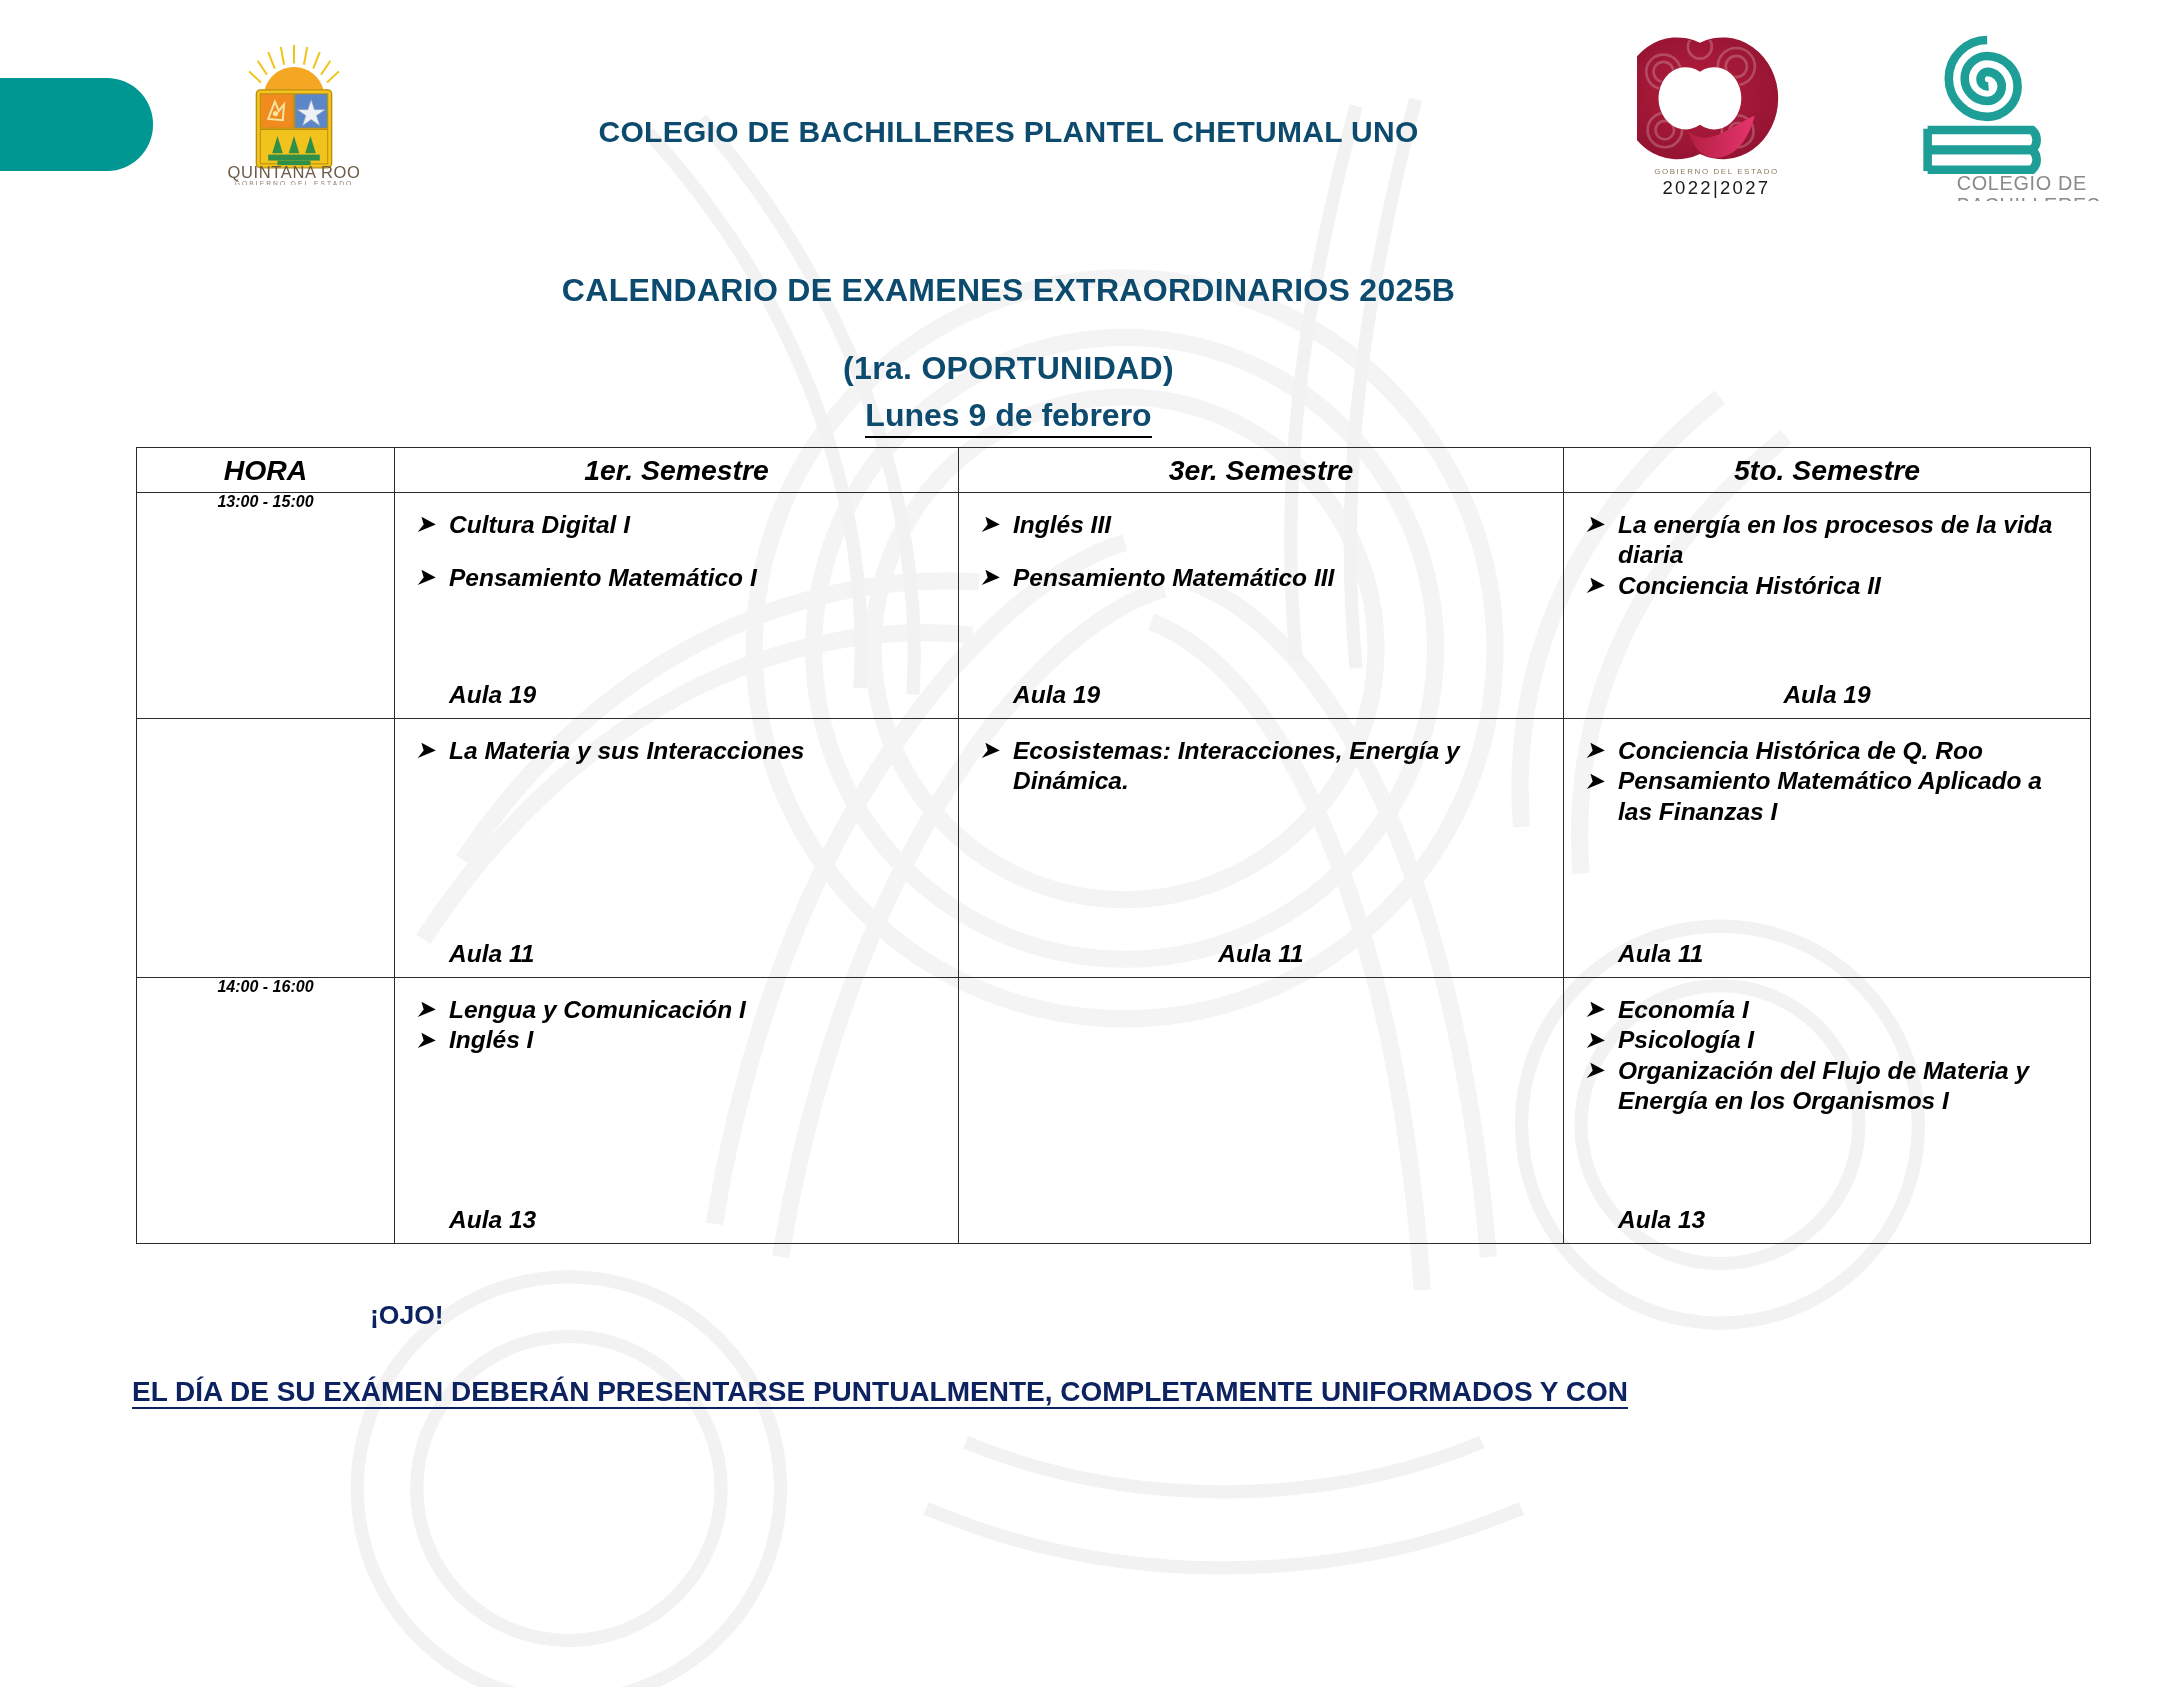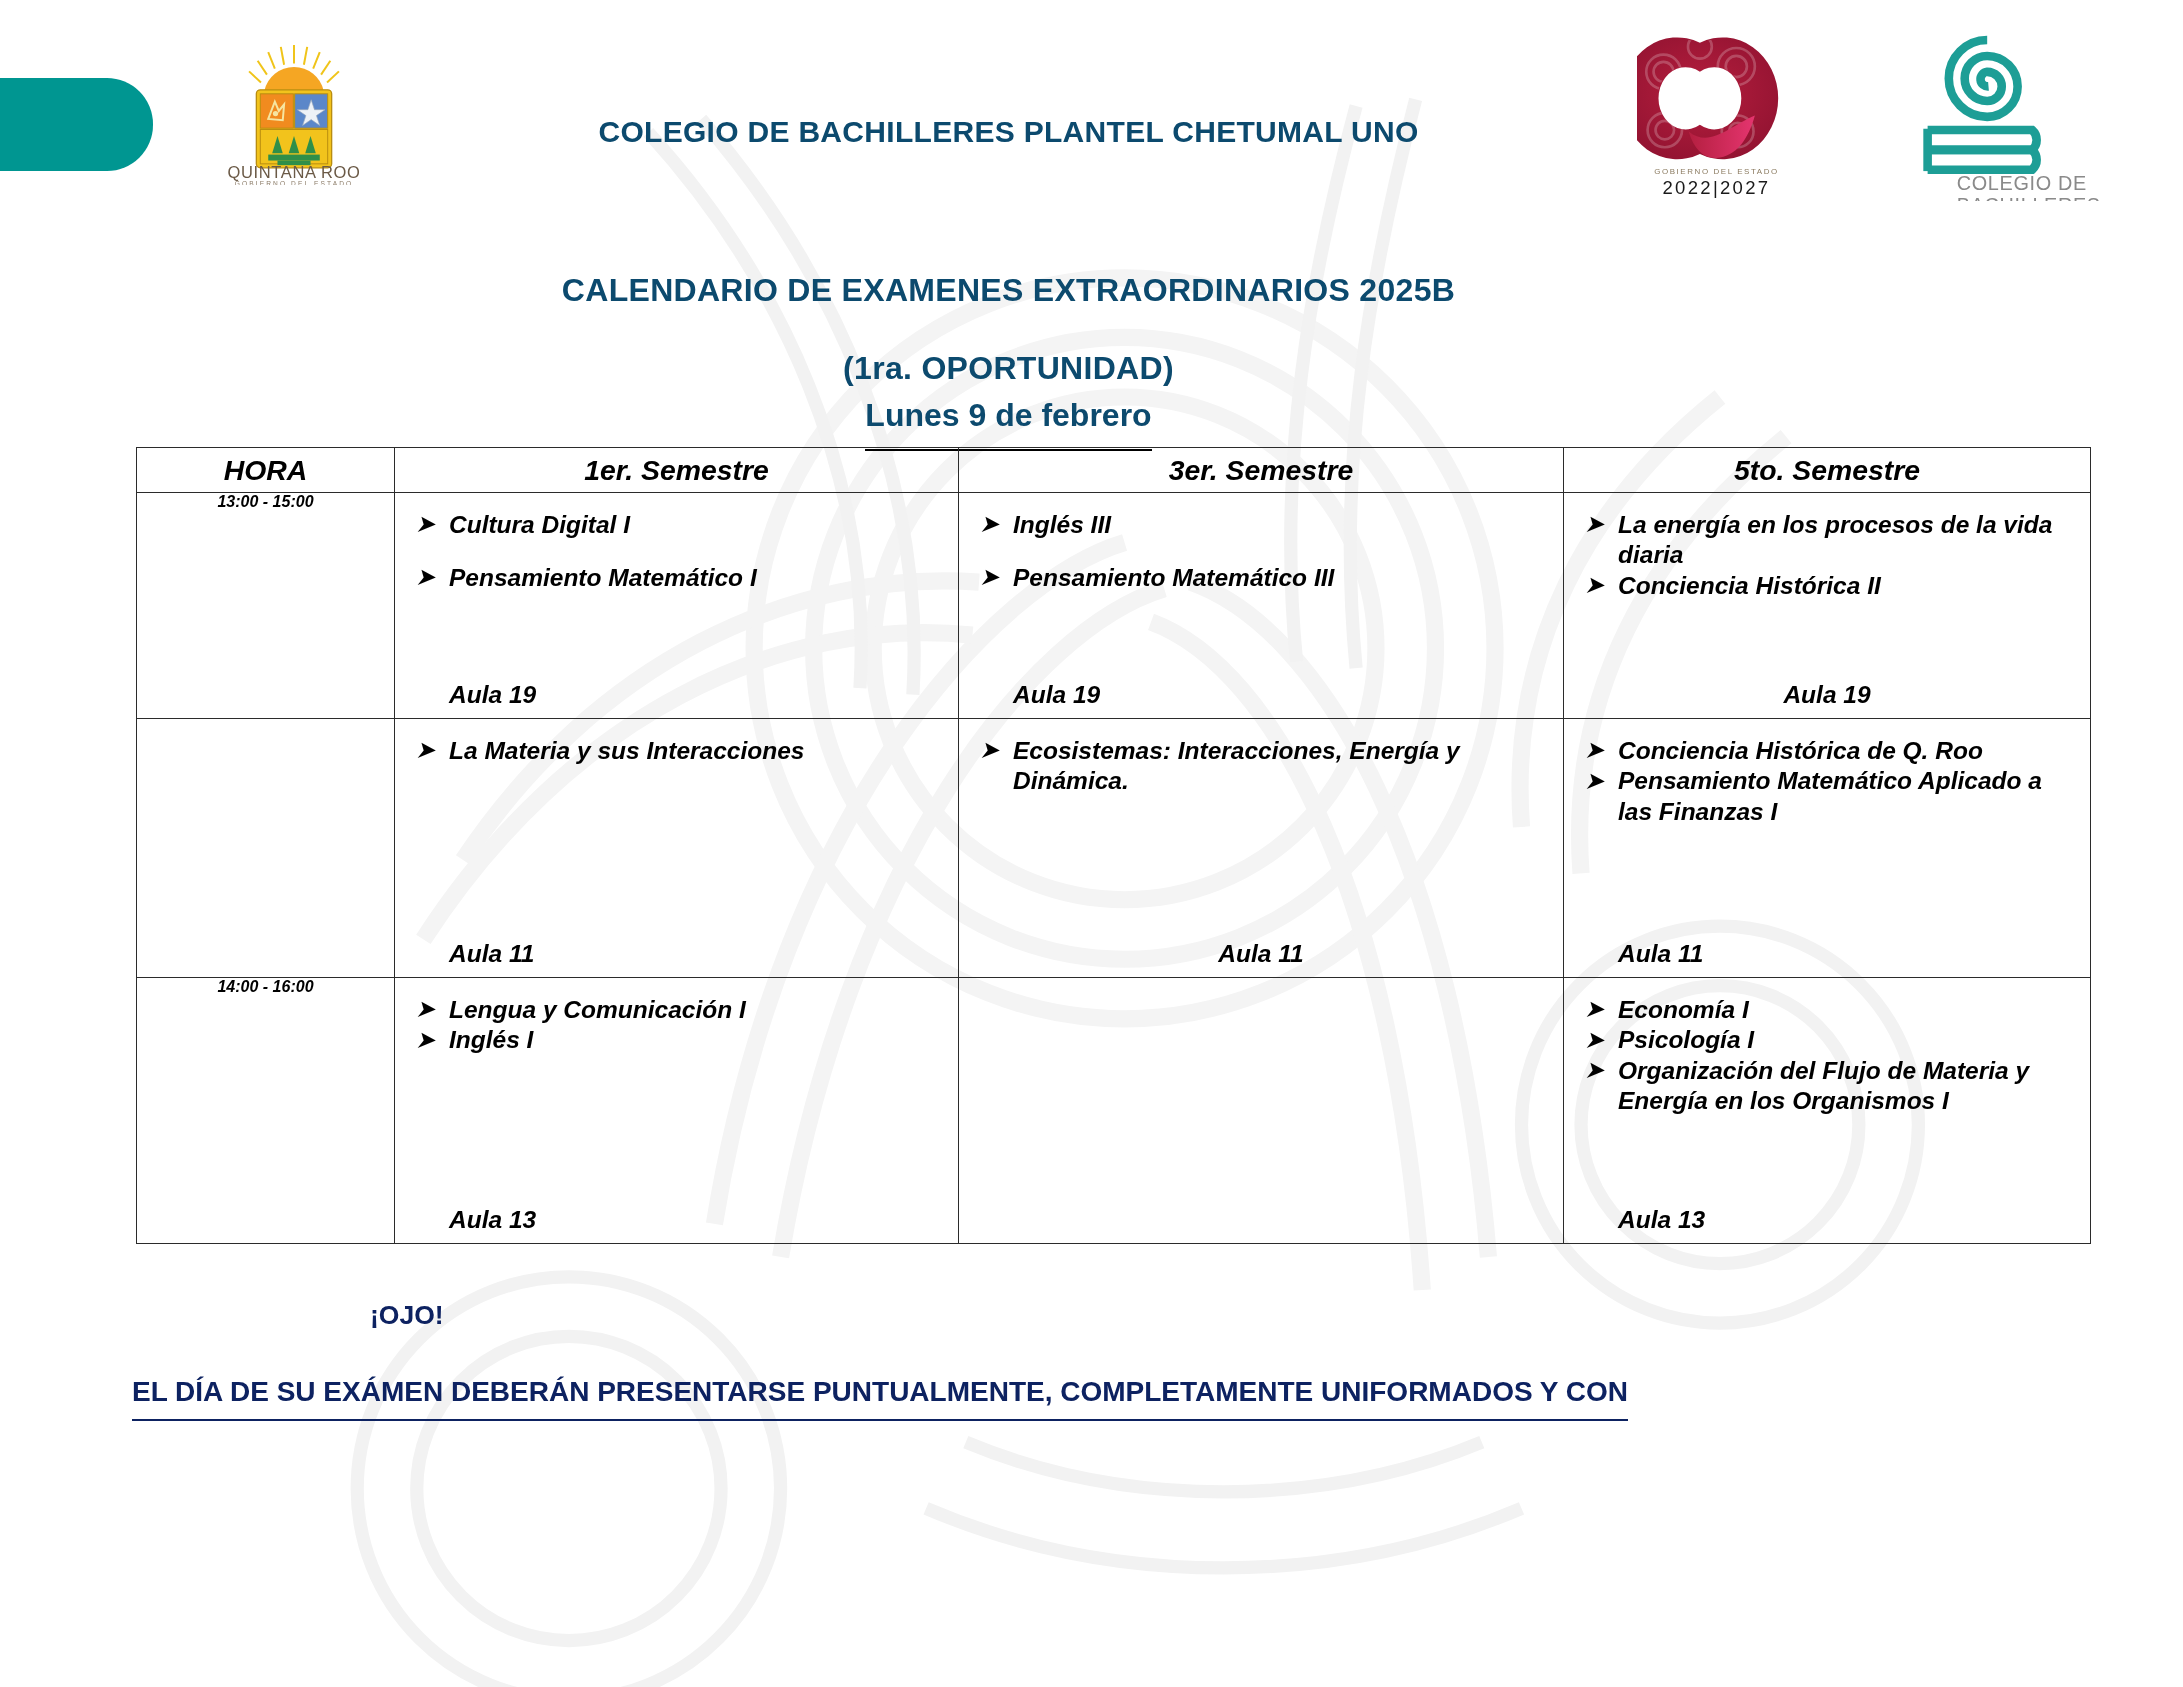--- a/index.html
+++ b/index.html
@@ -96,7 +96,7 @@
   }
   #day-title span {
     border-bottom: 2.6px solid #000;
-    padding-bottom: 16px;
+    padding-bottom: 3px;
   }
 
   

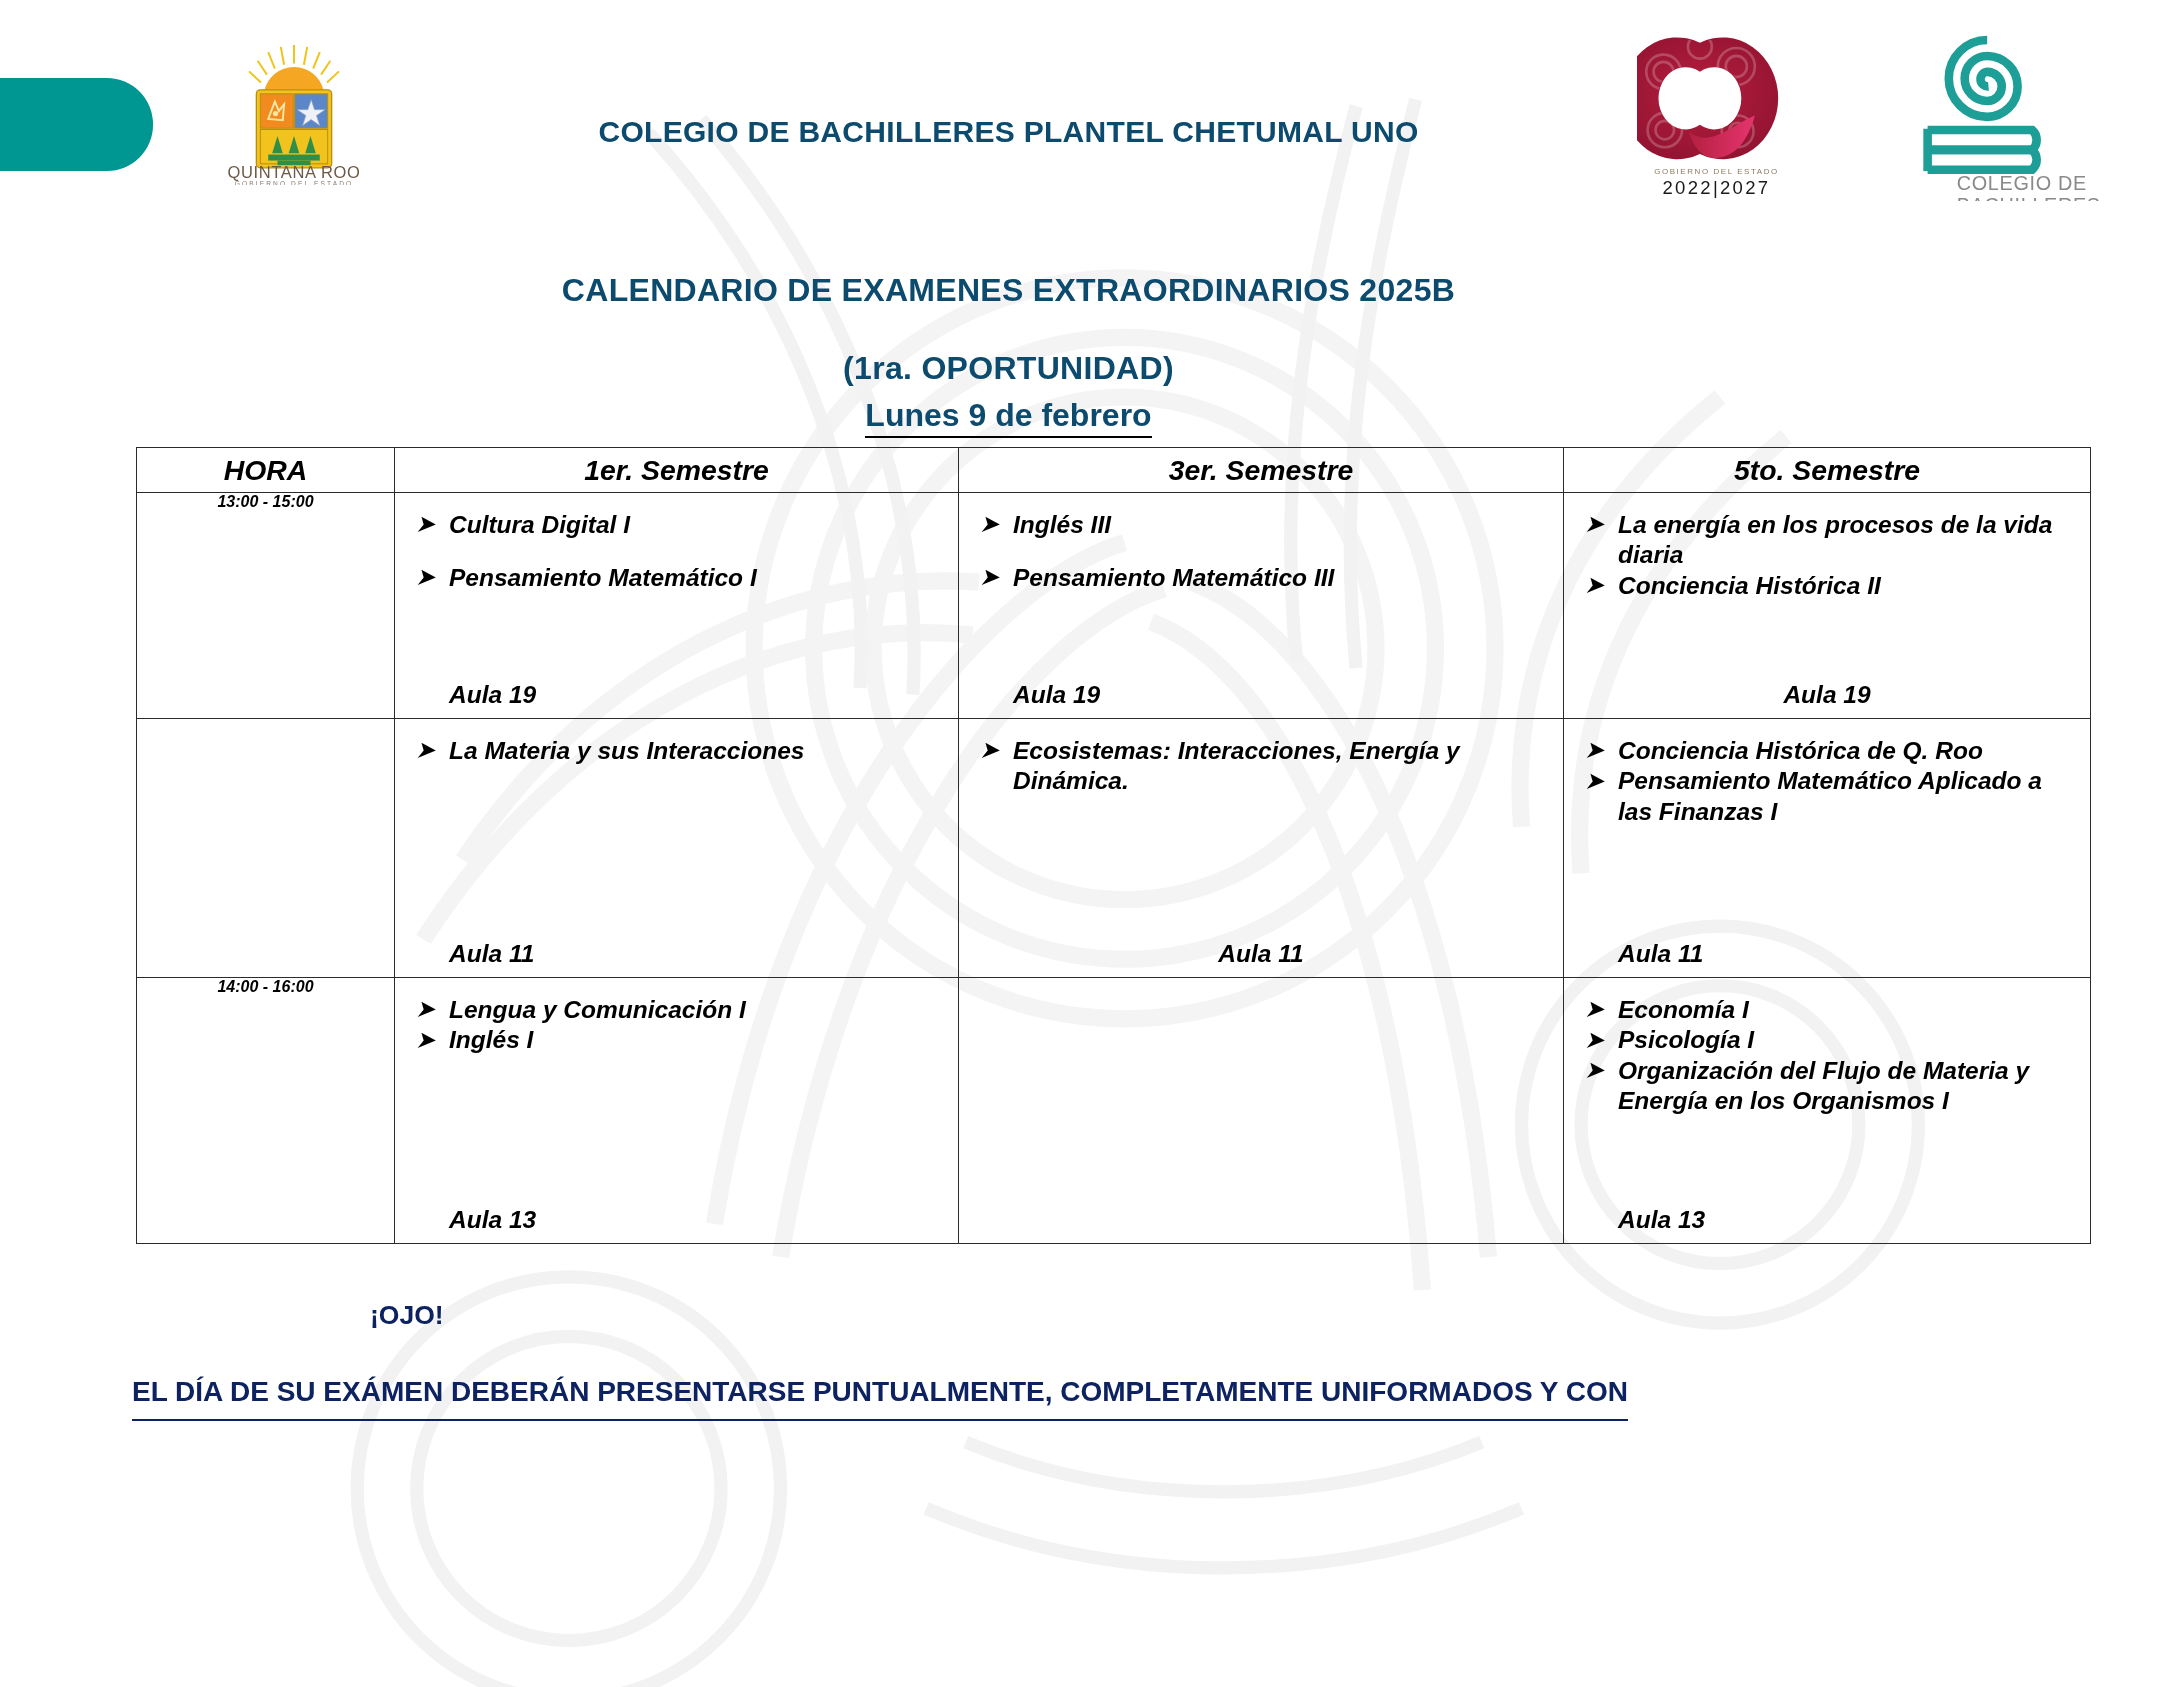--- a/index.html
+++ b/index.html
@@ -216,7 +216,7 @@
   }
   #notice span {
     border-bottom: 2.6px solid #0d2261;
-    padding-bottom: 12px;
+    padding-bottom: 0;
   }
 </style>
 </head>

